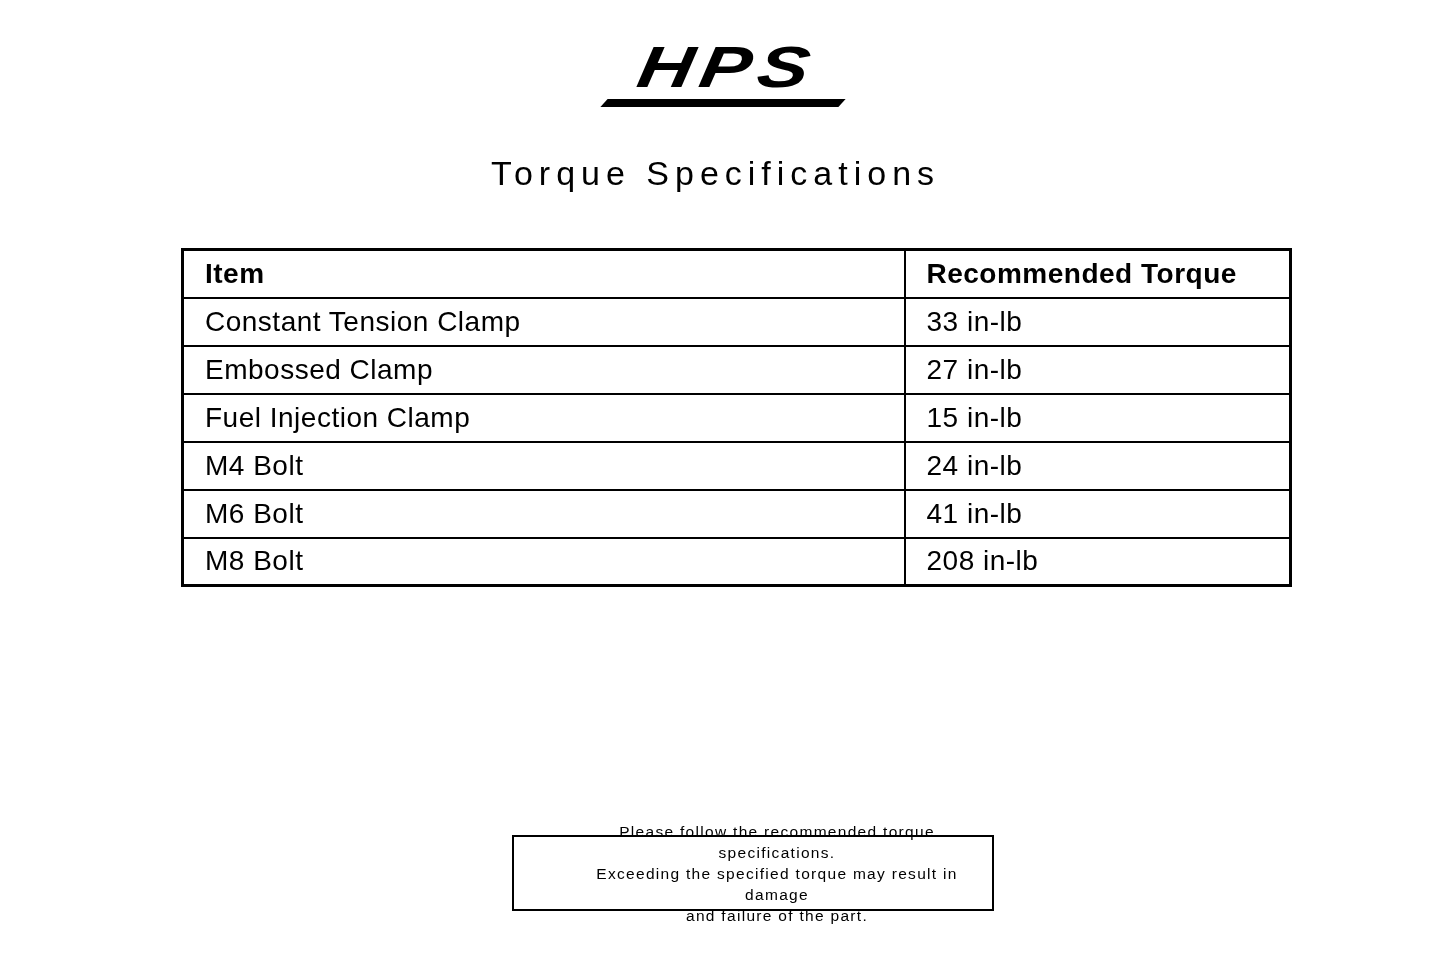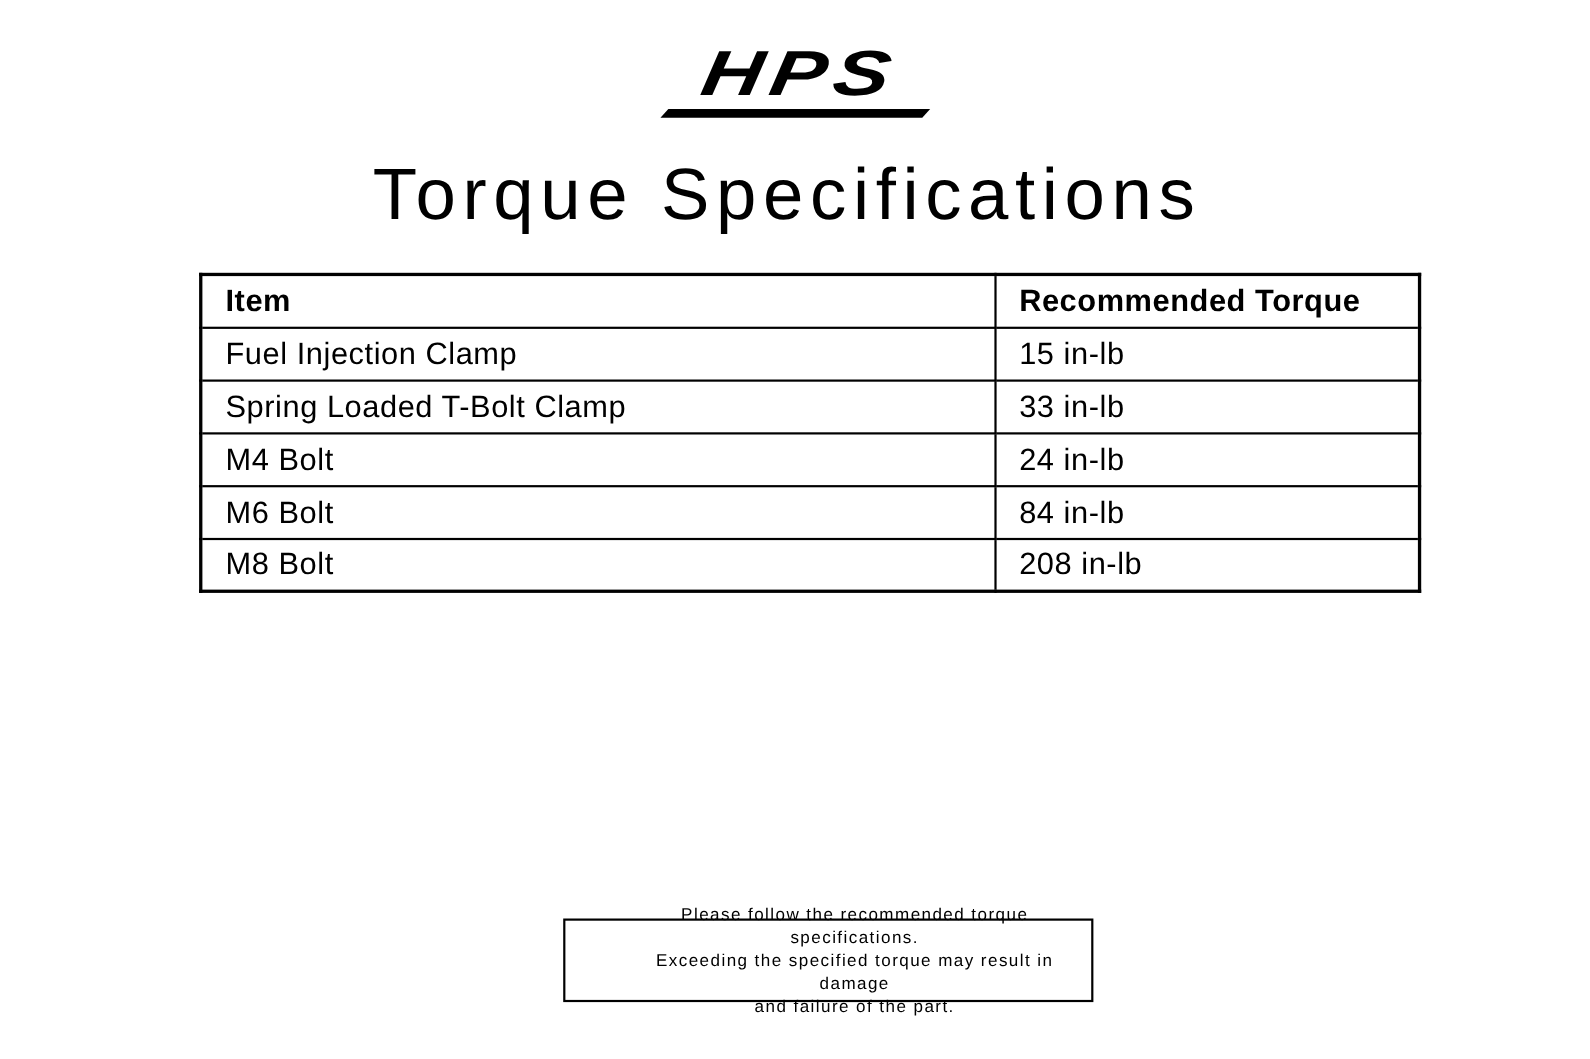--- a/index.html
+++ b/index.html
@@ -46,11 +46,11 @@
   
   .page-title {
     position: absolute;
-    top: 140px;
+    top: 155px;
     left: 0;
     right: 14px;
     text-align: center;
-    font-size: 66px;
+    font-size: 34px;
     font-weight: 400;
     letter-spacing: 6px;
     line-height: 1.1;

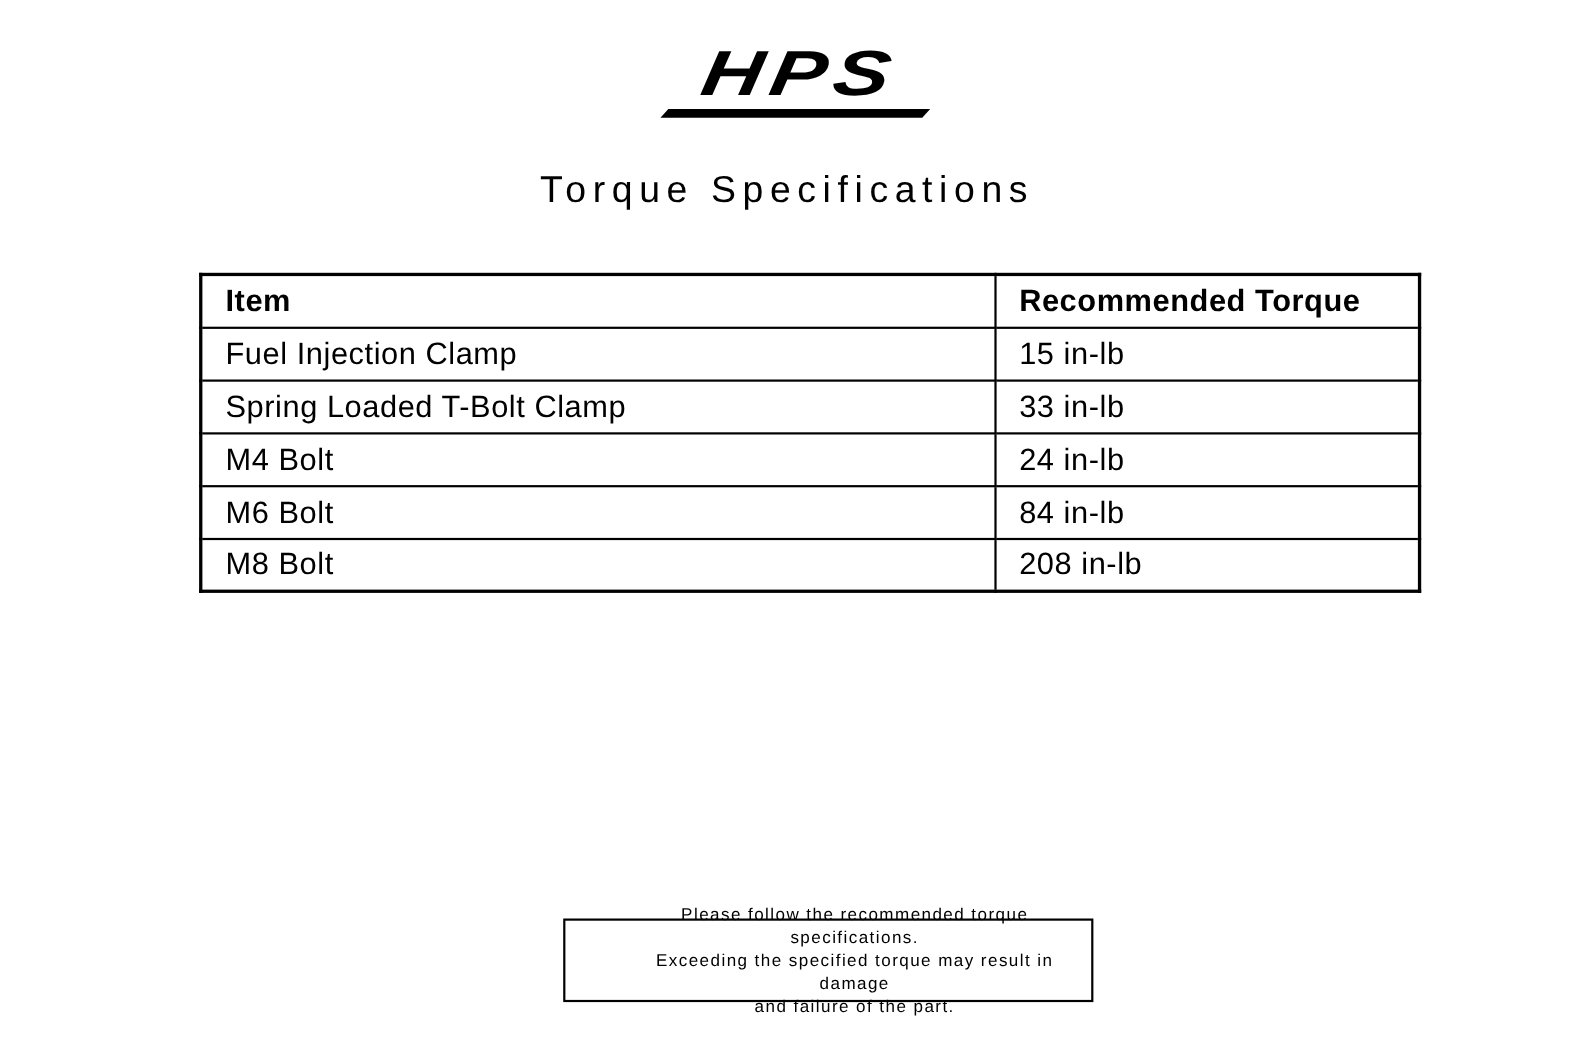--- a/index.html
+++ b/index.html
@@ -129,6 +129,10 @@
     </thead>
     <tbody>
       <tr>
+        <td>Constant Tension Clamp</td>
+        <td>33 in-lb</td>
+      </tr>
+      <tr>
         <td>Fuel Injection Clamp</td>
         <td>15 in-lb</td>
       </tr>

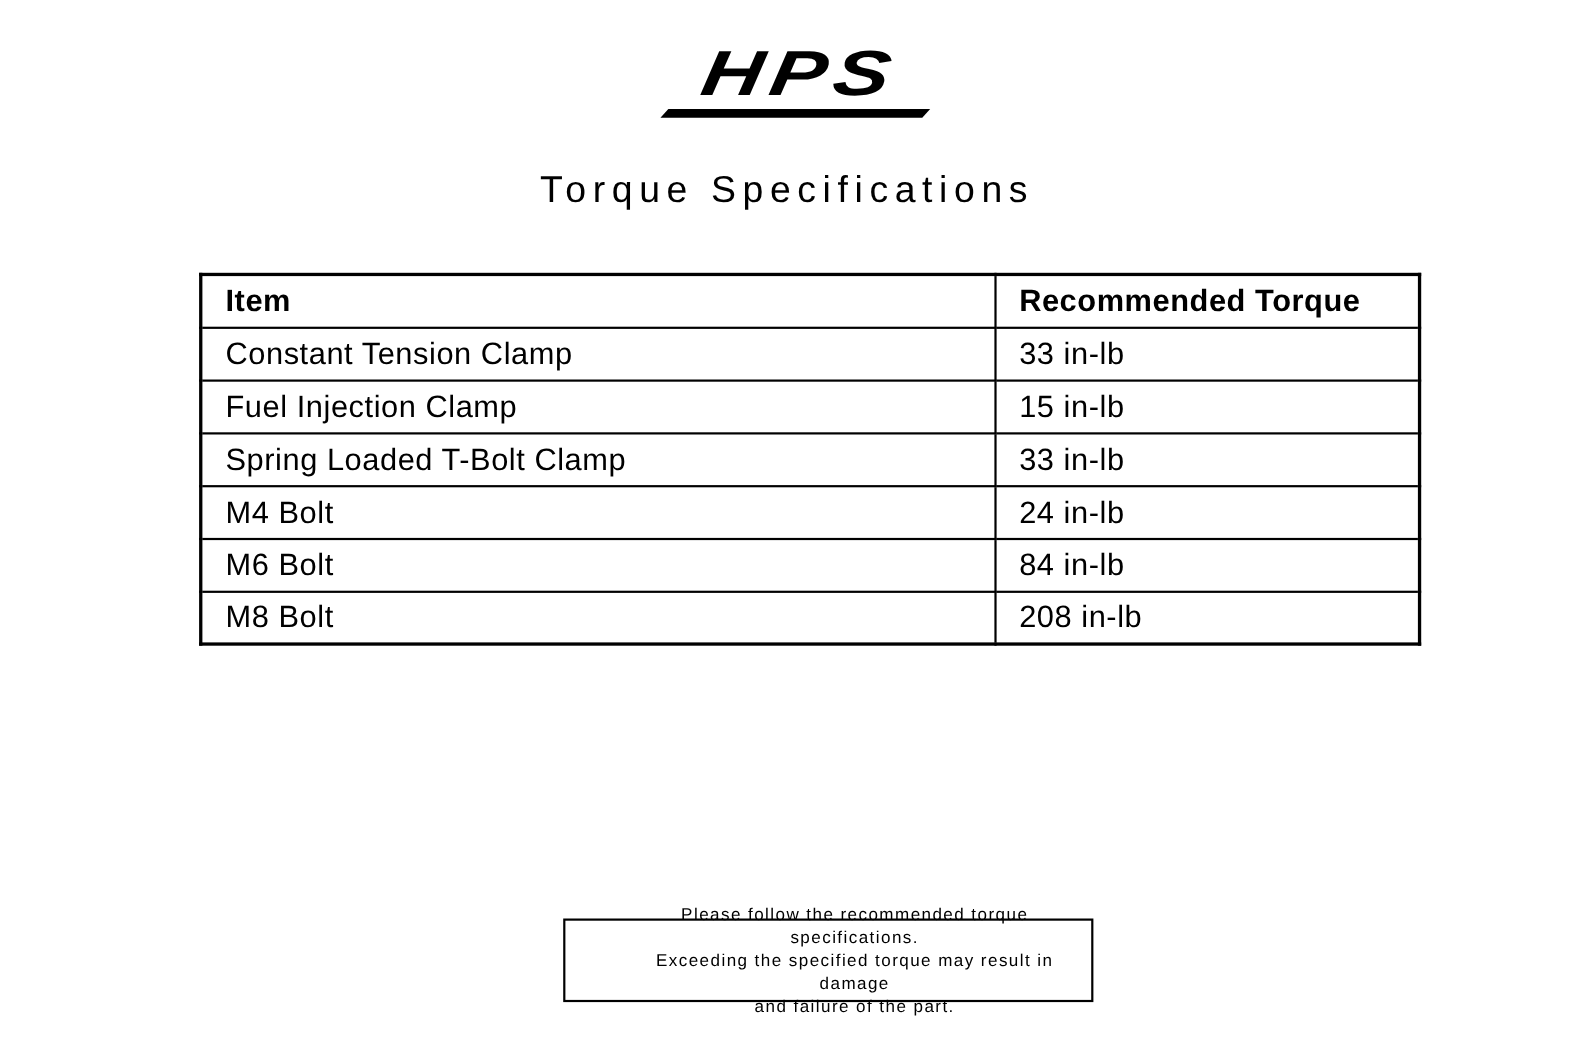--- a/index.html
+++ b/index.html
@@ -133,6 +133,10 @@
         <td>33 in-lb</td>
       </tr>
       <tr>
+        <td>Embossed Clamp</td>
+        <td>27 in-lb</td>
+      </tr>
+      <tr>
         <td>Fuel Injection Clamp</td>
         <td>15 in-lb</td>
       </tr>

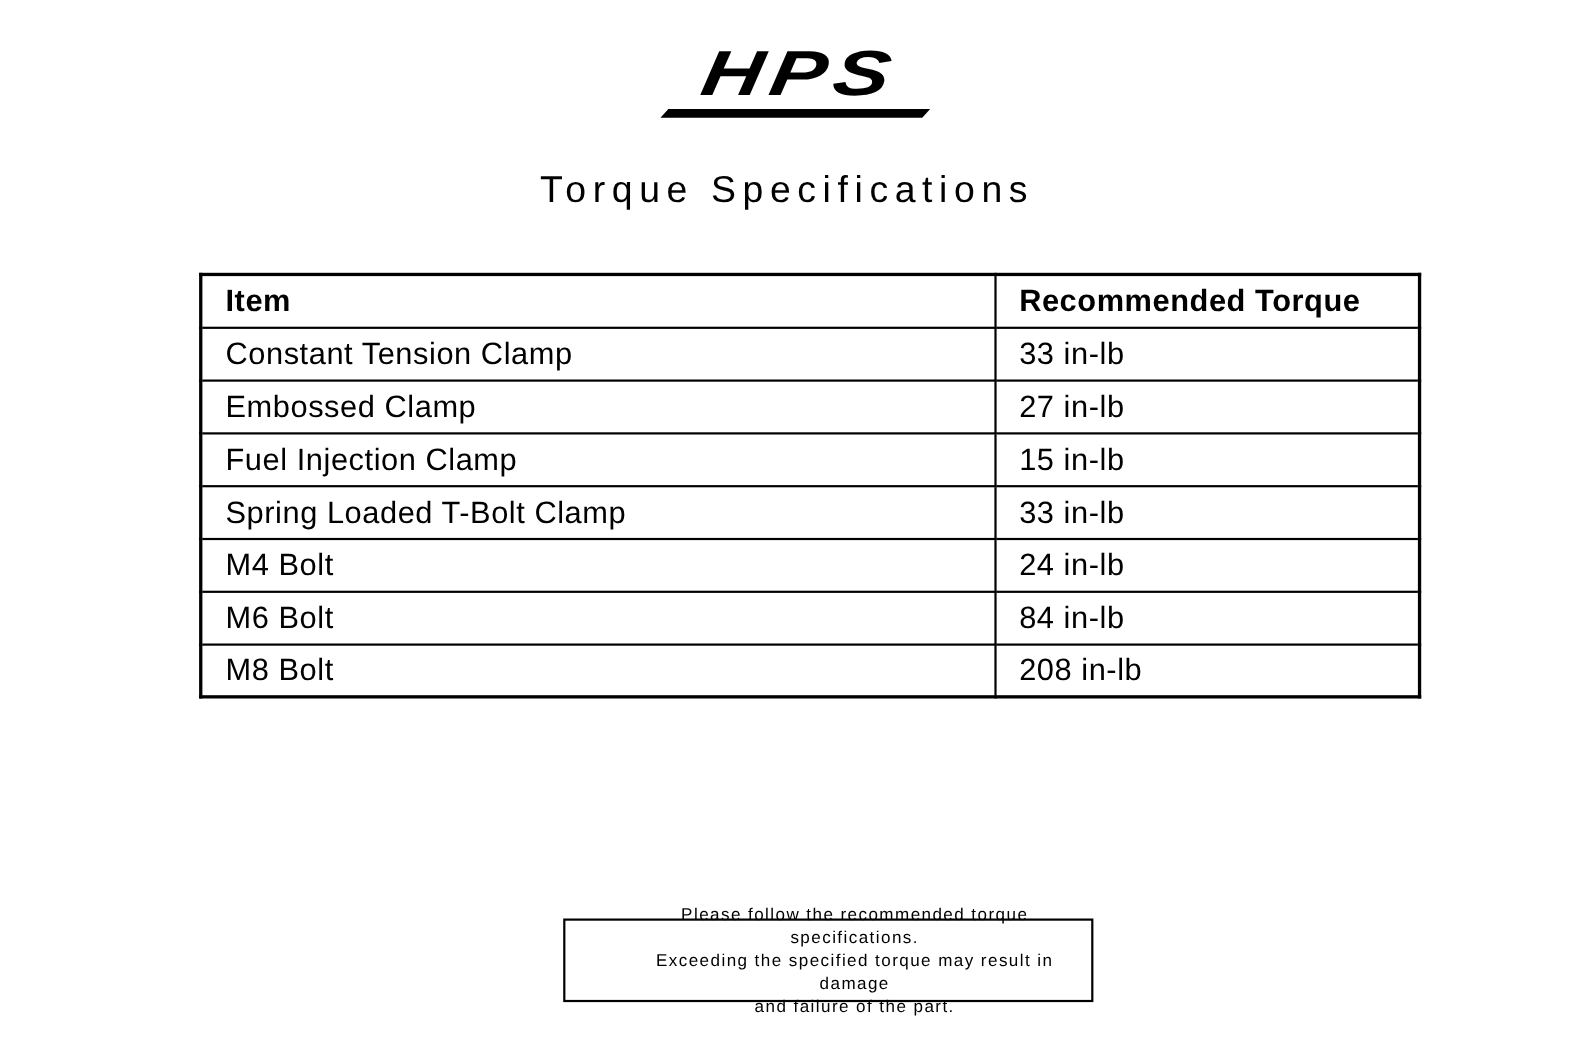--- a/index.html
+++ b/index.html
@@ -141,10 +141,6 @@
         <td>15 in-lb</td>
       </tr>
       <tr>
-        <td>Spring Loaded T-Bolt Clamp</td>
-        <td>33 in-lb</td>
-      </tr>
-      <tr>
         <td>M4 Bolt</td>
         <td>24 in-lb</td>
       </tr>

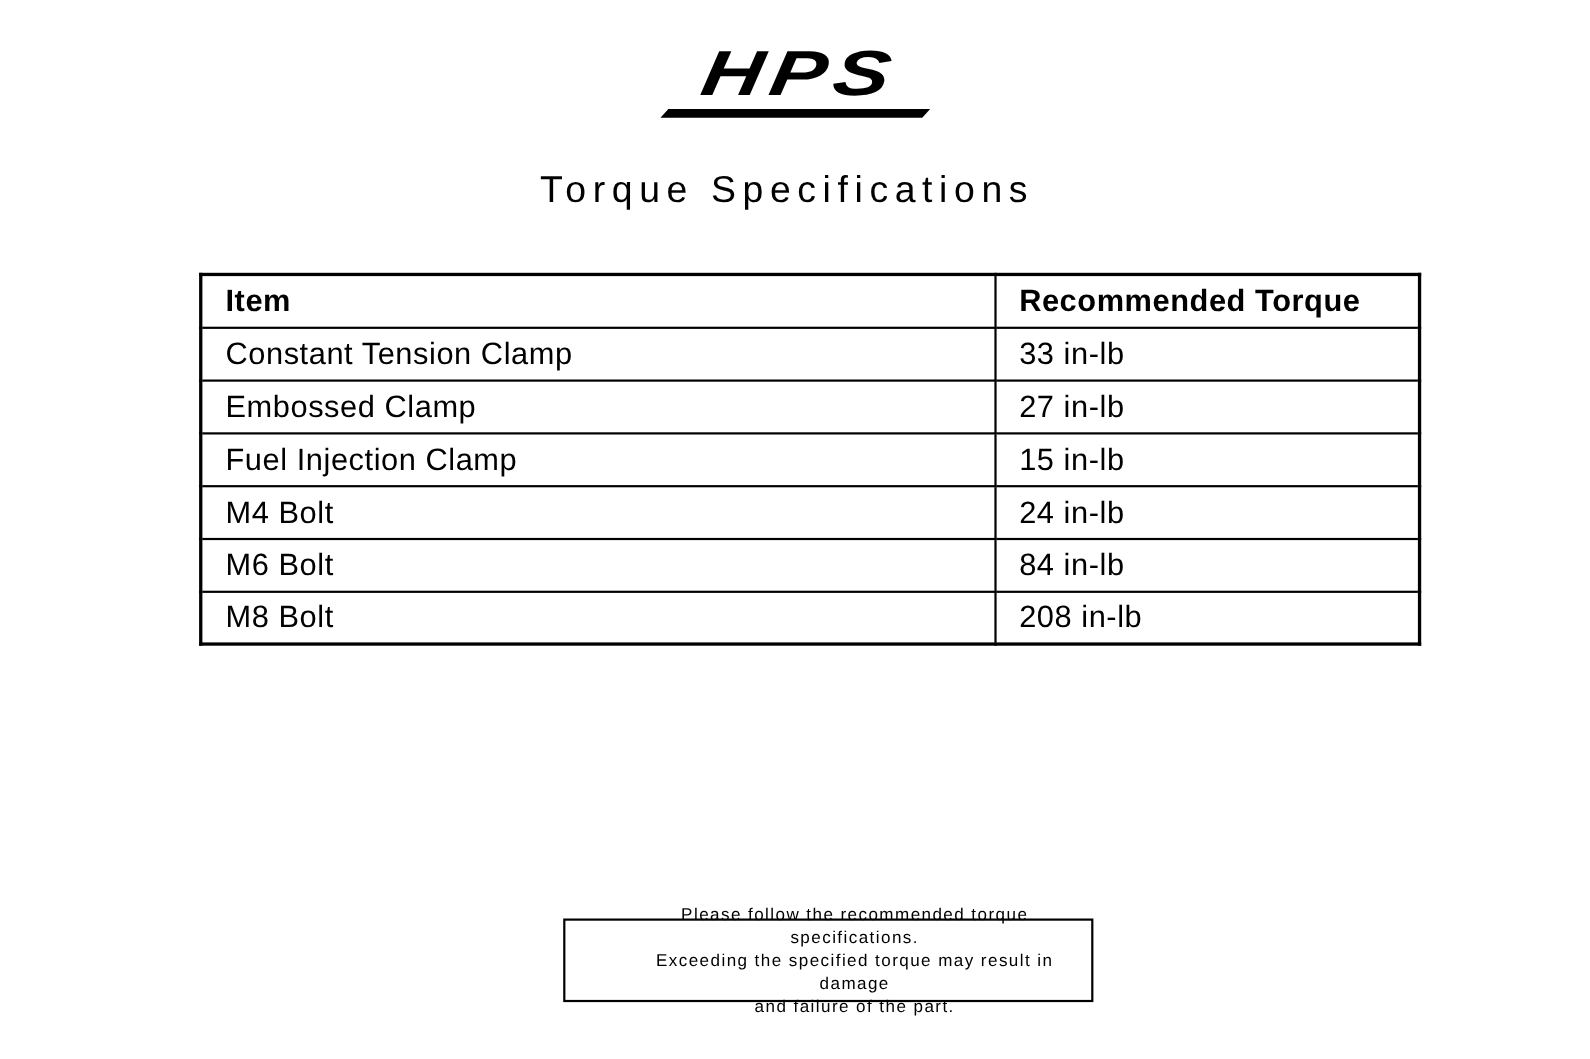--- a/index.html
+++ b/index.html
@@ -146,7 +146,7 @@
       </tr>
       <tr>
         <td>M6 Bolt</td>
-        <td>84 in-lb</td>
+        <td>41 in-lb</td>
       </tr>
       <tr>
         <td>M8 Bolt</td>

